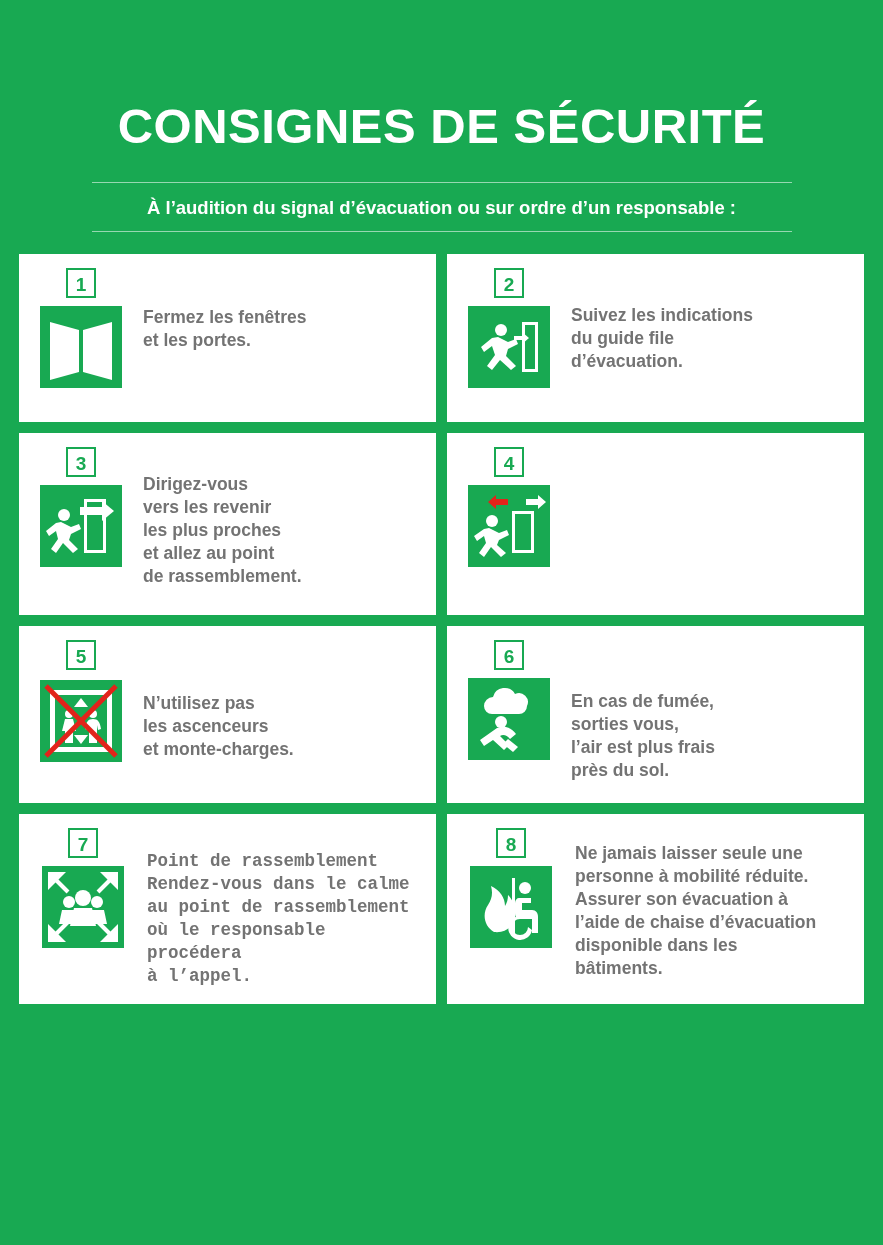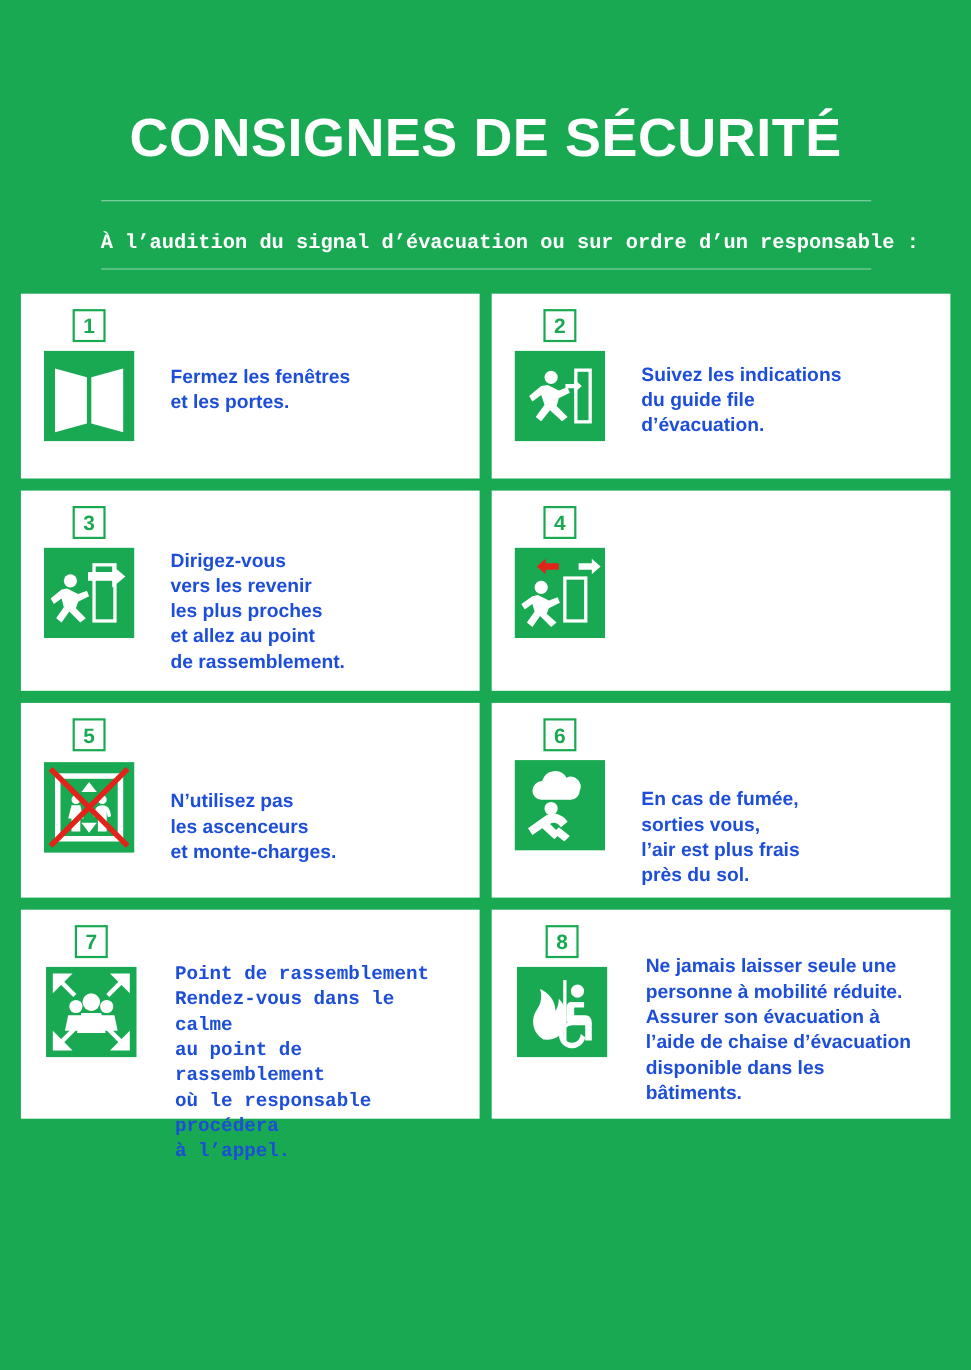--- a/index.html
+++ b/index.html
@@ -39,8 +39,7 @@
     width: 700px;
     border-top: 1px solid rgba(255,255,255,0.55);
     border-bottom: 1px solid rgba(255,255,255,0.55);
-    padding: 27px 0 12px 0;
-    font-family: Liberation Mono, monospace;
+    padding: 14px 0 12px 0;
   }
   .subtitle {
     color: #ffffff;

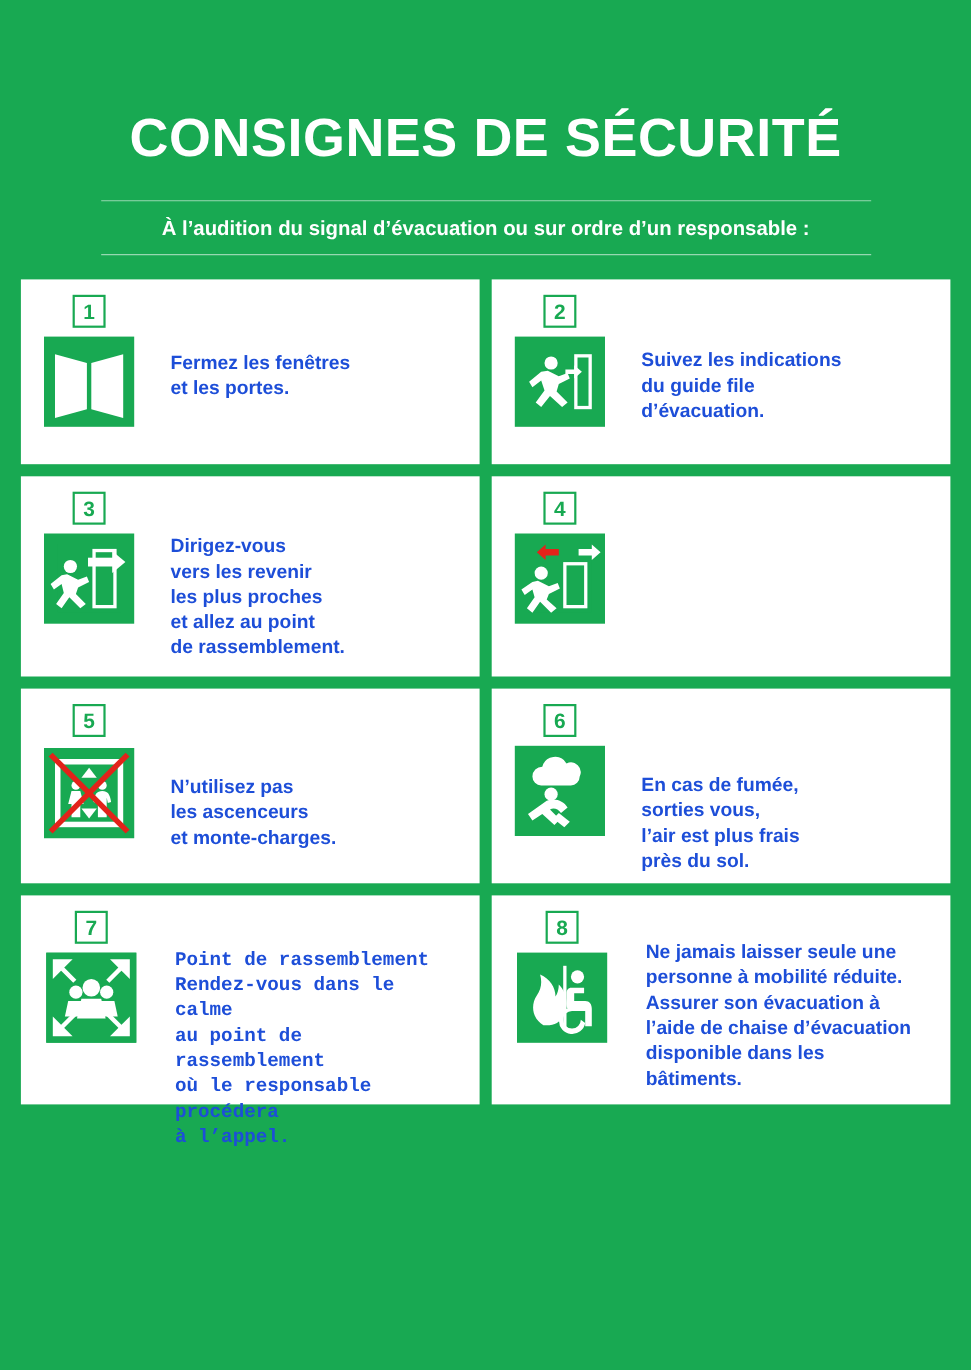--- a/index.html
+++ b/index.html
@@ -108,8 +108,8 @@
     padding-top: 32px;
   }
   .card .text-col p {
-    margin: 12px;
-    color: #1d4ed8;
+    margin: 0;
+    color: #737373;
     font-weight: bold;
     font-size: 17.5px;
     line-height: 23px;

